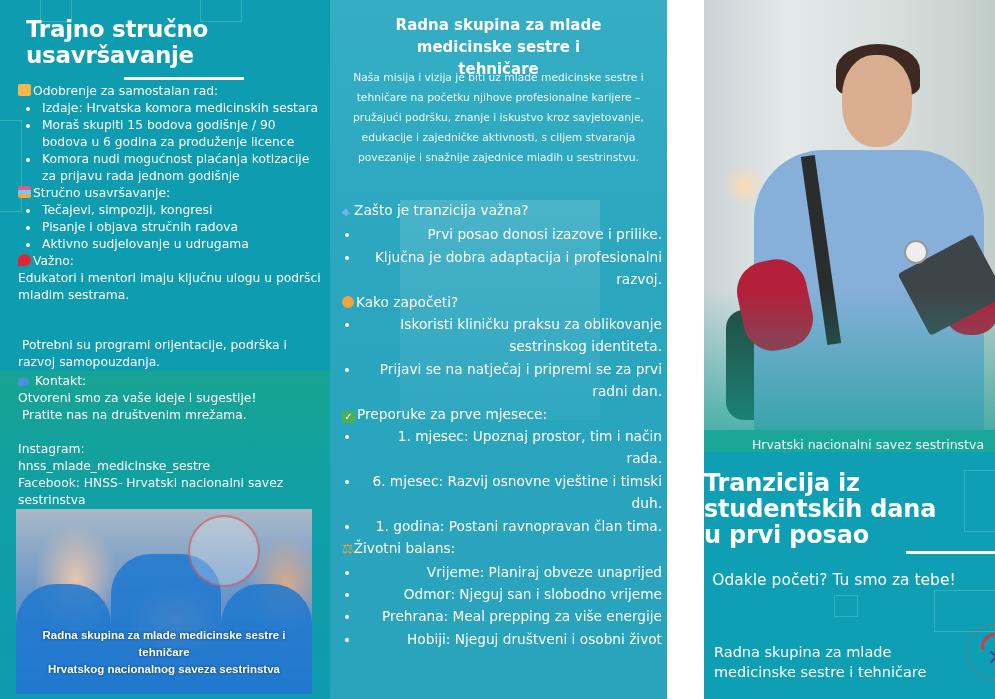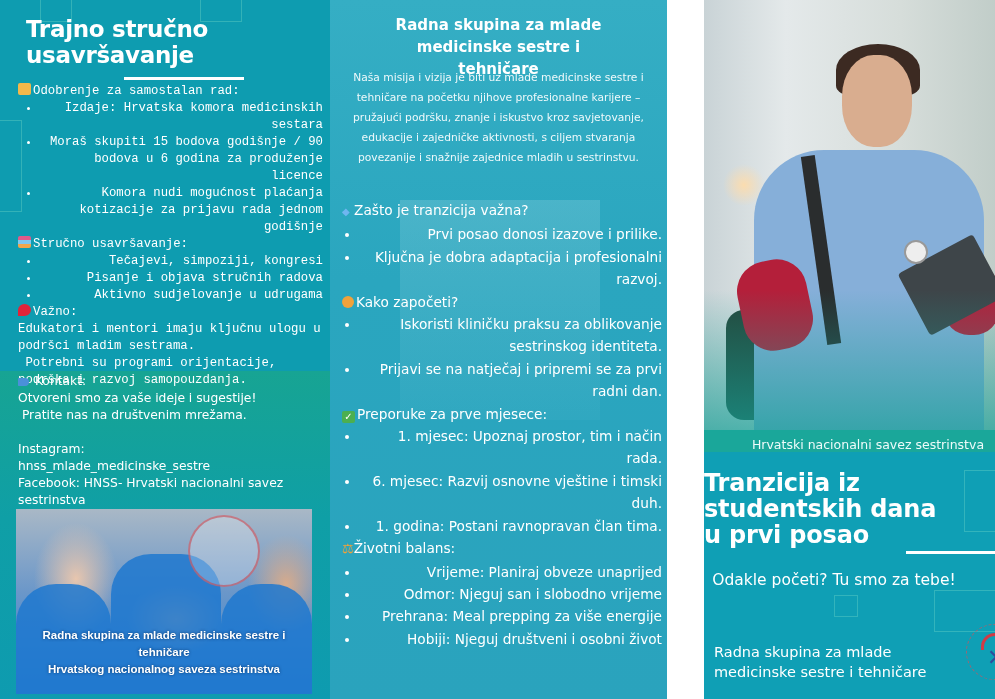--- a/index.html
+++ b/index.html
@@ -75,7 +75,7 @@
   </div>
   <div class="lh-rule"></div>
 
-  <div class="ltext" style="top:83px;font-family:Liberation Mono, monospace;">
+  <div class="ltext" style="top:83px;">
     <p><span class="emo" style="background:#f2b84b;"></span><span>Odobrenje za samostalan rad:</span></p>
     <ul>
       <li>Izdaje: Hrvatska komora medicinskih sestara</li>

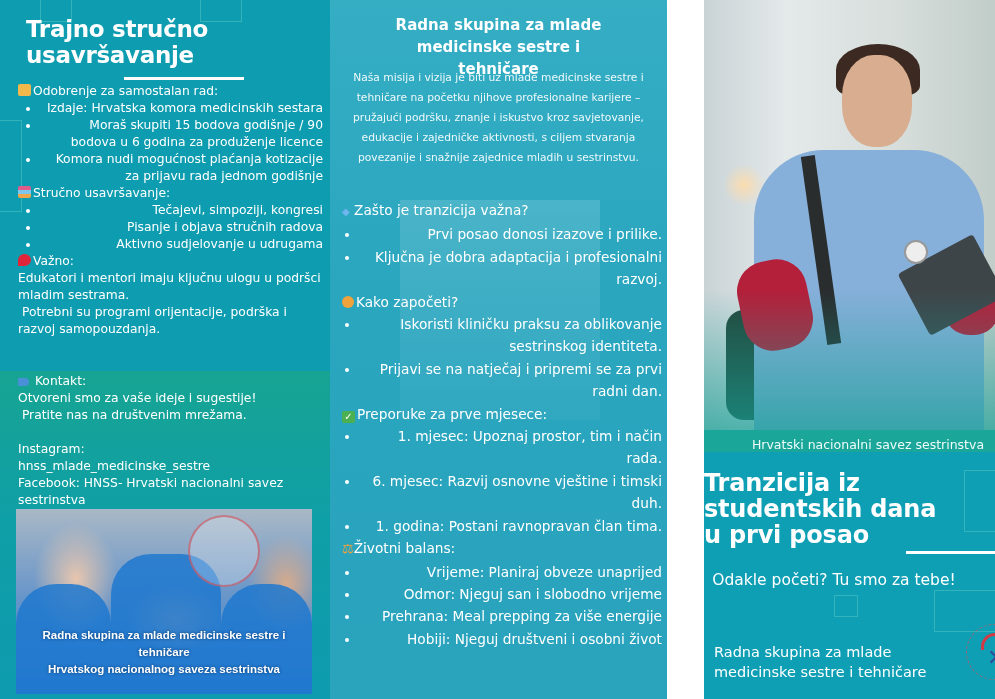--- a/index.html
+++ b/index.html
@@ -13,7 +13,7 @@
   .lh-rule { position:absolute; left:124px; top:77px; width:120px; height:3px; background:#fff; }
   .ltext { position:absolute; left:18px; font-size:12.3px; line-height:17px; width:305px; }
   .ltext ul { margin:0; padding:0 0 0 22px; }
-  .ltext li { margin:0; padding-left:2px;text-align:right; }
+  .ltext li { margin:0; padding-left:2px; }
   .ltext p { margin:0; }
   .emo { display:inline-block; width:13px; height:12px; vertical-align:-1px; margin-right:2px; border-radius:2px; }
   .photo-left { position:absolute; left:16px; top:509px; width:296px; height:185px; overflow:hidden;

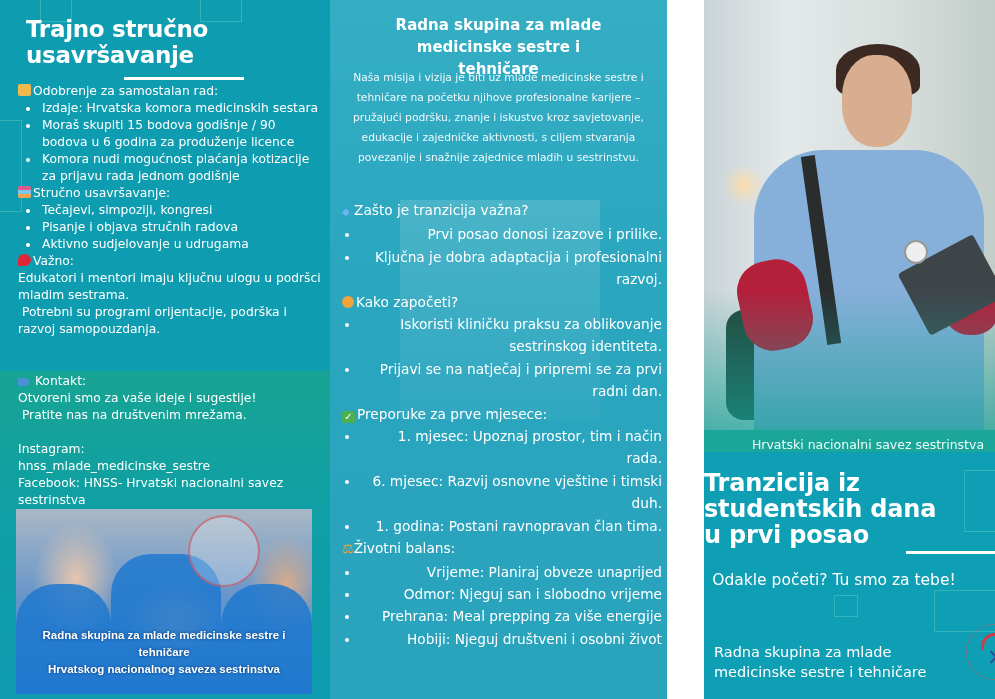--- a/index.html
+++ b/index.html
@@ -90,7 +90,7 @@
     </ul>
     <p><span class="emo" style="background:#e0243a;border-radius:50% 50% 50% 0;"></span><span>Važno:</span></p>
     <p>Edukatori i mentori imaju ključnu ulogu u podršci mladim sestrama.</p>
-    <p style="white-space:pre-wrap;"> Potrebni su programi orijentacije, podrška i razvoj samopouzdanja.</p>
+    <p style="white-space:pre-wrap;margin-top:33px;"> Potrebni su programi orijentacije, podrška i razvoj samopouzdanja.</p>
   </div>
 
   <div class="ltext" style="top:373px;">

